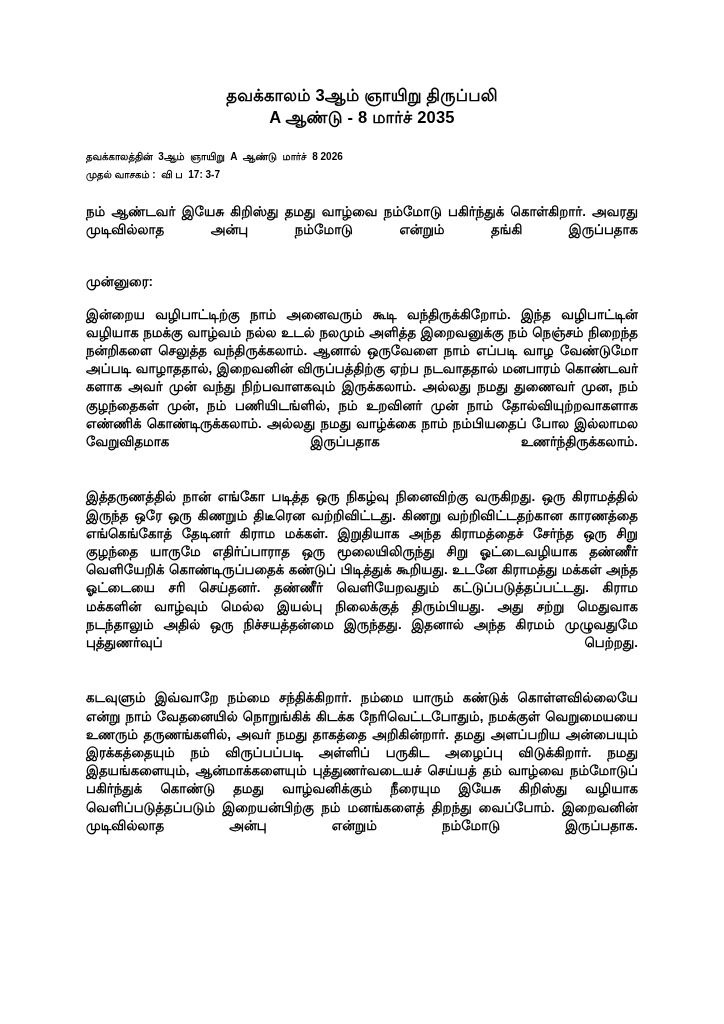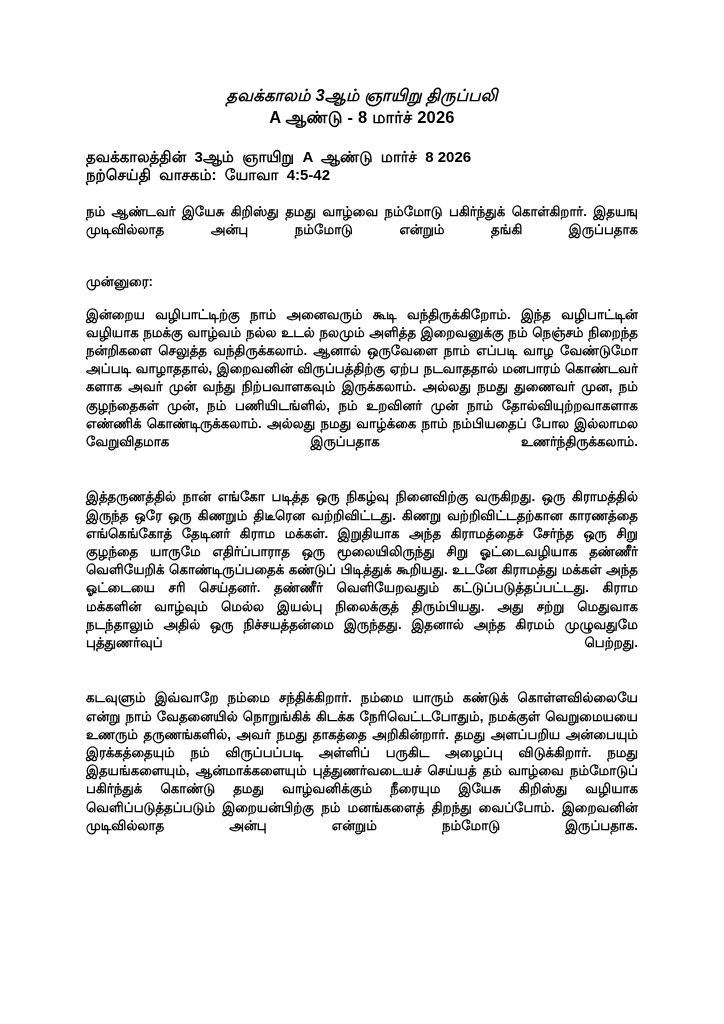--- a/index.html
+++ b/index.html
@@ -42,7 +42,7 @@
     line-height: 22px;
     letter-spacing: 0.2px;
   }
-  .title-line-1 { display: block; font-style: italic; }
+  .title-line-1 { display: block; }
   .title-line-2 { display: block; }
 
   

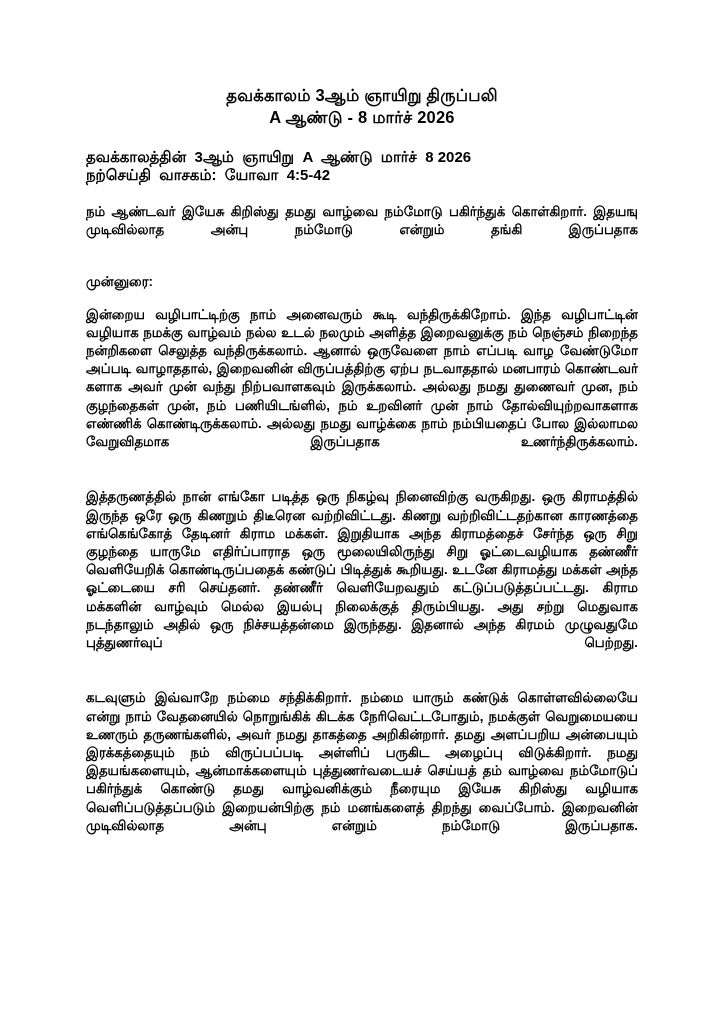--- a/index.html
+++ b/index.html
@@ -93,7 +93,7 @@
 
     <div class="title-block">
       <span class="title-line-1">தவக்காலம்  3ஆம் ஞாயிறு திருப்பலி</span>
-      <span class="title-line-2">A ஆண்டு -  8  மார்ச்  2026</span>
+      <span class="title-line-2">A ஆண்டு -  8  மார்ச்  2035</span>
     </div>
 
     <div class="ref-block">

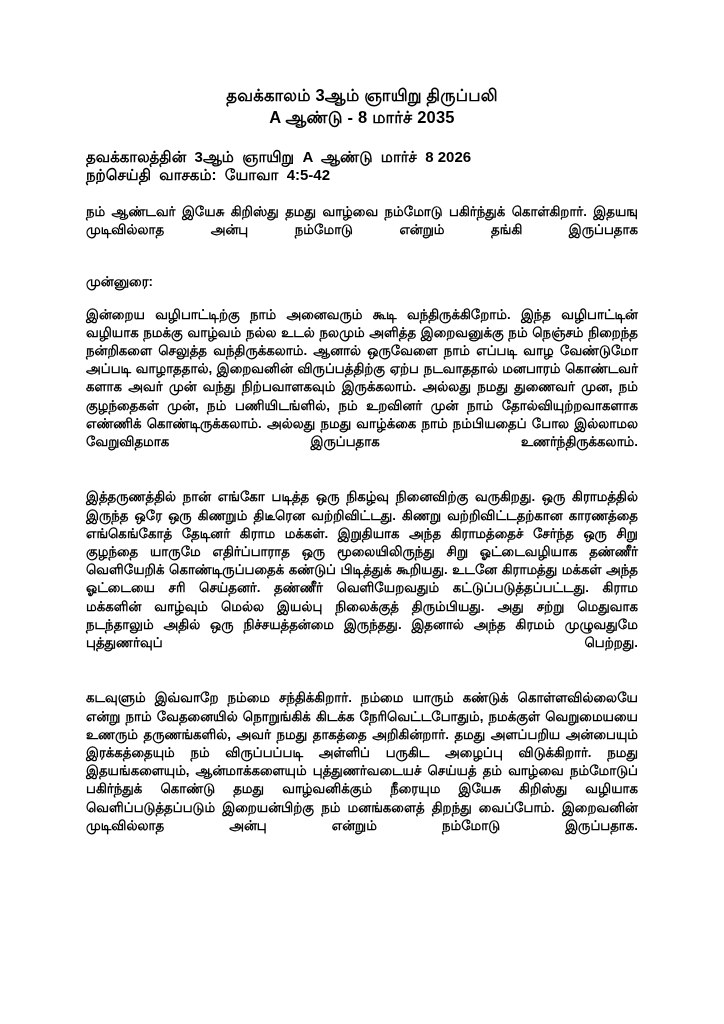--- a/index.html
+++ b/index.html
@@ -48,7 +48,7 @@
   
   .ref-block {
     margin-top: 20px;
-    font-size: 15px;
+    font-size: 10px;
     font-weight: bold;
     line-height: 18px;
   }

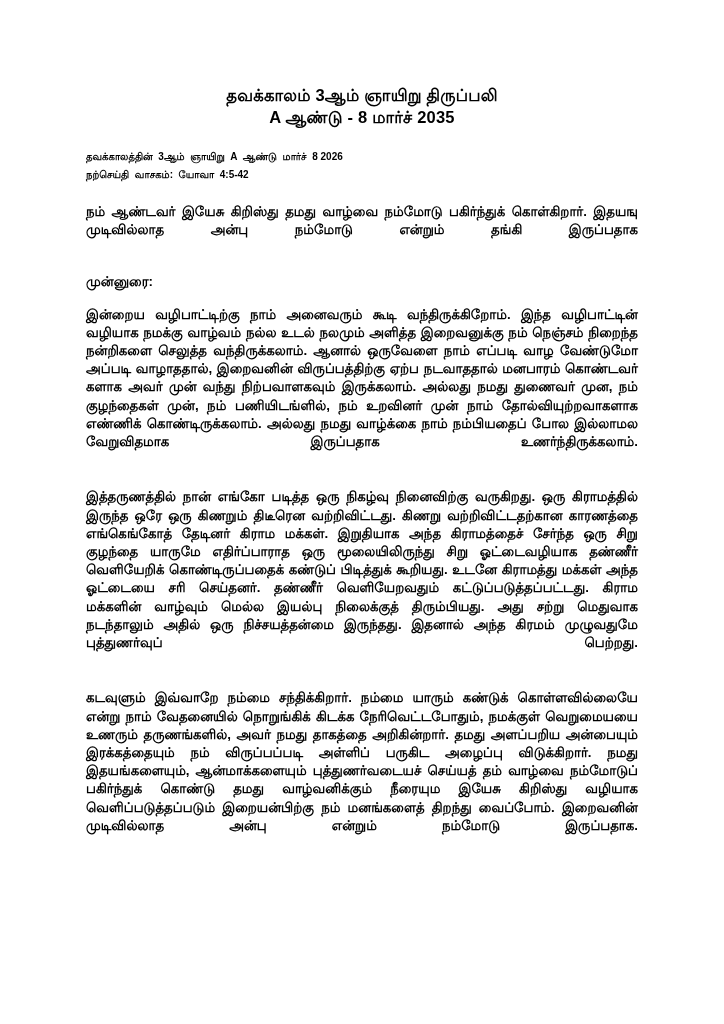--- a/index.html
+++ b/index.html
@@ -98,6 +98,7 @@
 
     <div class="ref-block">
       <span class="ref-line">தவக்காலத்தின்  3ஆம்  ஞாயிறு  A  ஆண்டு  மார்ச்  8 2026</span>
+      <span class="ref-line">முதல் வாசகம் :  வி ப  17: 3-7</span>
       <span class="ref-line">நற்செய்தி  வாசகம்:  யோவா  4:5-42</span>
     </div>
 

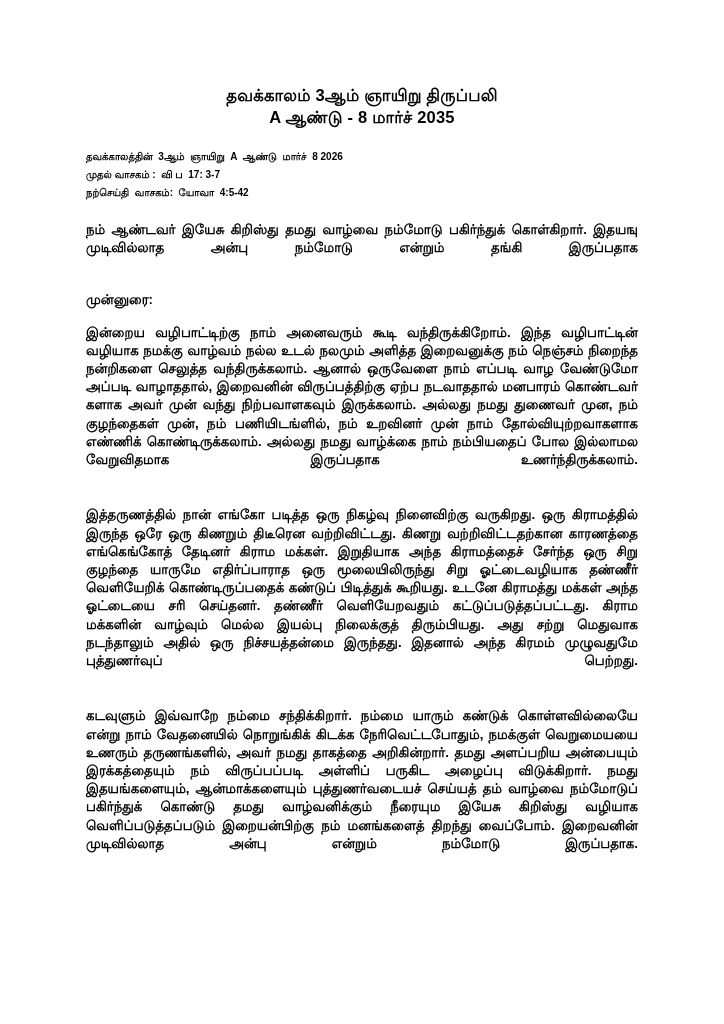--- a/index.html
+++ b/index.html
@@ -99,7 +99,6 @@
     <div class="ref-block">
       <span class="ref-line">தவக்காலத்தின்  3ஆம்  ஞாயிறு  A  ஆண்டு  மார்ச்  8 2026</span>
       <span class="ref-line">முதல் வாசகம் :  வி ப  17: 3-7</span>
-      <span class="ref-line">நற்செய்தி  வாசகம்:  யோவா  4:5-42</span>
     </div>
 
     <div class="spacer-md"></div>

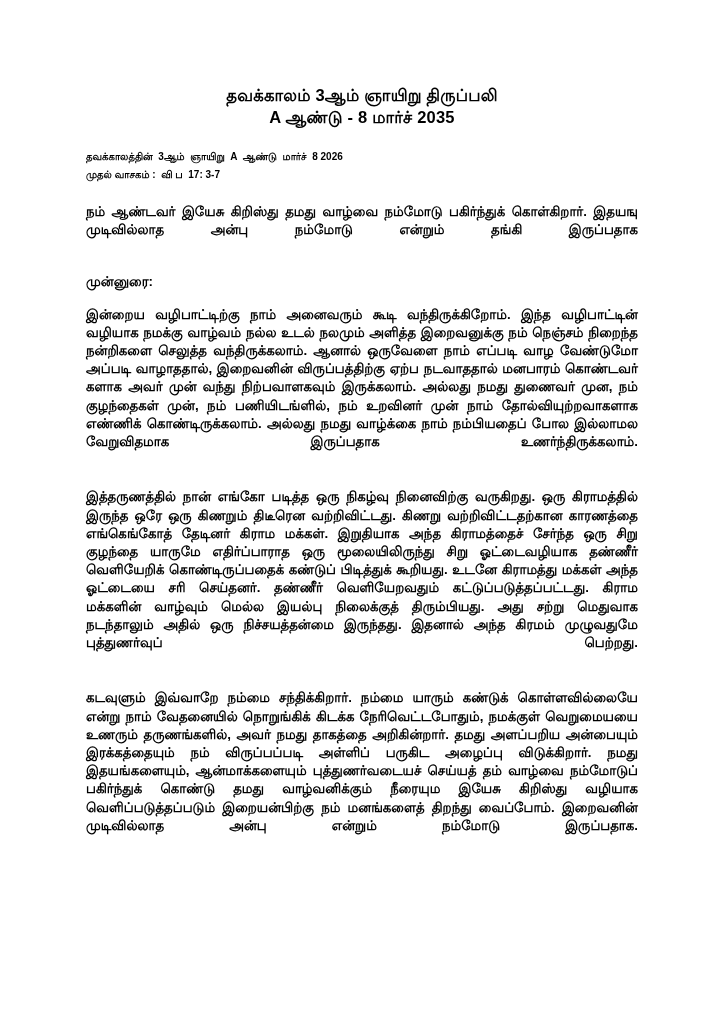--- a/index.html
+++ b/index.html
@@ -103,7 +103,7 @@
 
     <div class="spacer-md"></div>
 
-    <p class="para loose">நம் ஆண்டவர் இயேசு கிறிஸ்து  தமது வாழ்வை நம்மோடு  பகிர்ந்துக் கொள்கிறார்.  இதயஙு முடிவில்லாத  அன்பு நம்மோடு  என்றும்  தங்கி  இருப்பதாக</p>
+    <p class="para loose">நம் ஆண்டவர் இயேசு கிறிஸ்து  தமது வாழ்வை நம்மோடு  பகிர்ந்துக் கொள்கிறார்.  அவரது முடிவில்லாத  அன்பு நம்மோடு  என்றும்  தங்கி  இருப்பதாக</p>
 
     <div class="spacer-sm"></div>
 

